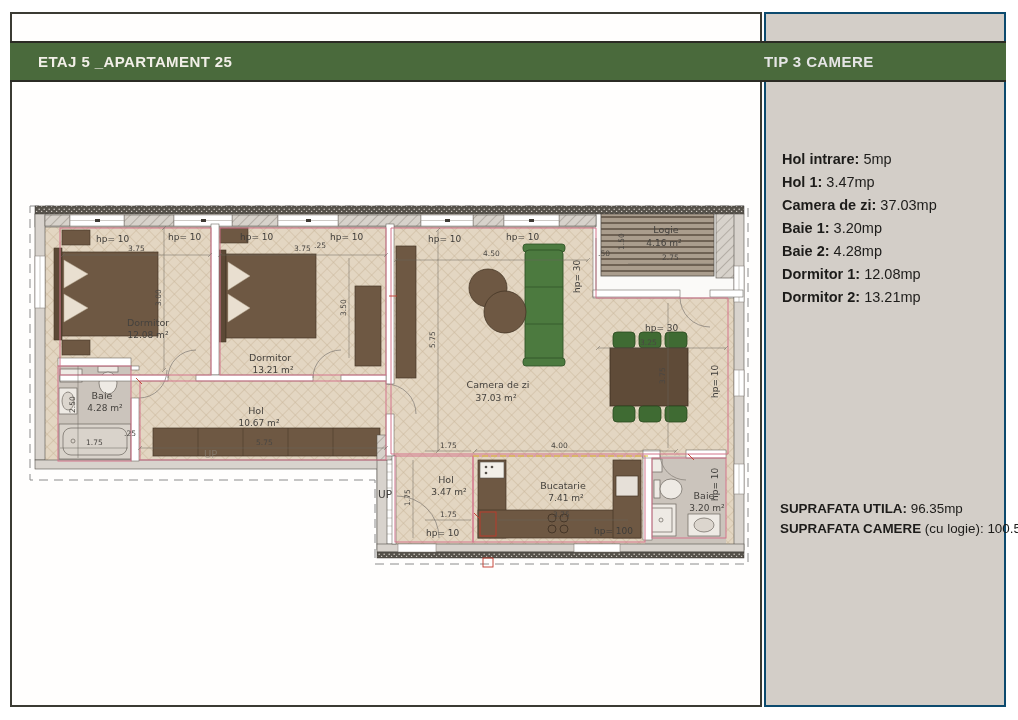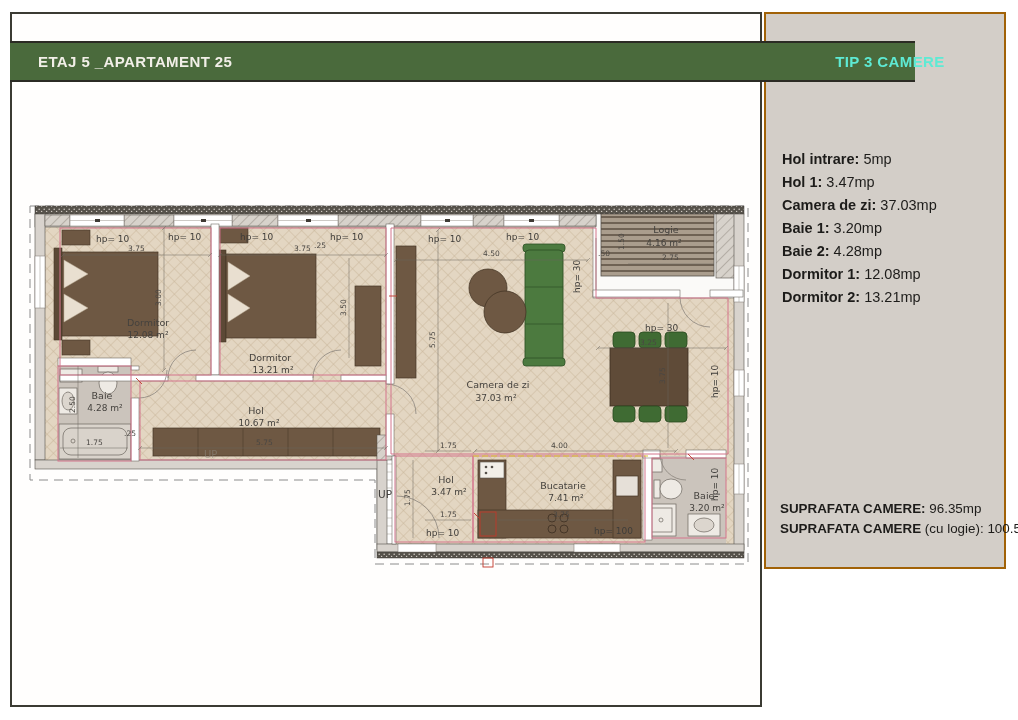--- a/index.html
+++ b/index.html
@@ -9,7 +9,7 @@
         background:#fffefd;border:2px solid #3b3b33;box-sizing:border-box;}
   .side-panel{position:absolute;left:764px;top:12px;width:242px;height:557px;
         background:#d3cec8;border:2px solid #a16207;box-sizing:border-box;}
-  .title-bar{position:absolute;left:10px;top:41px;width:905px;height:41px;
+  .title-bar{position:absolute;left:10px;top:41px;width:996px;height:41px;
         background:#4a6a3c;border-top:2px solid #2b2b24;border-bottom:2px solid #2b2b24;
         box-sizing:border-box;}
   .title-left{position:absolute;left:28px;top:0;height:37px;line-height:37px;

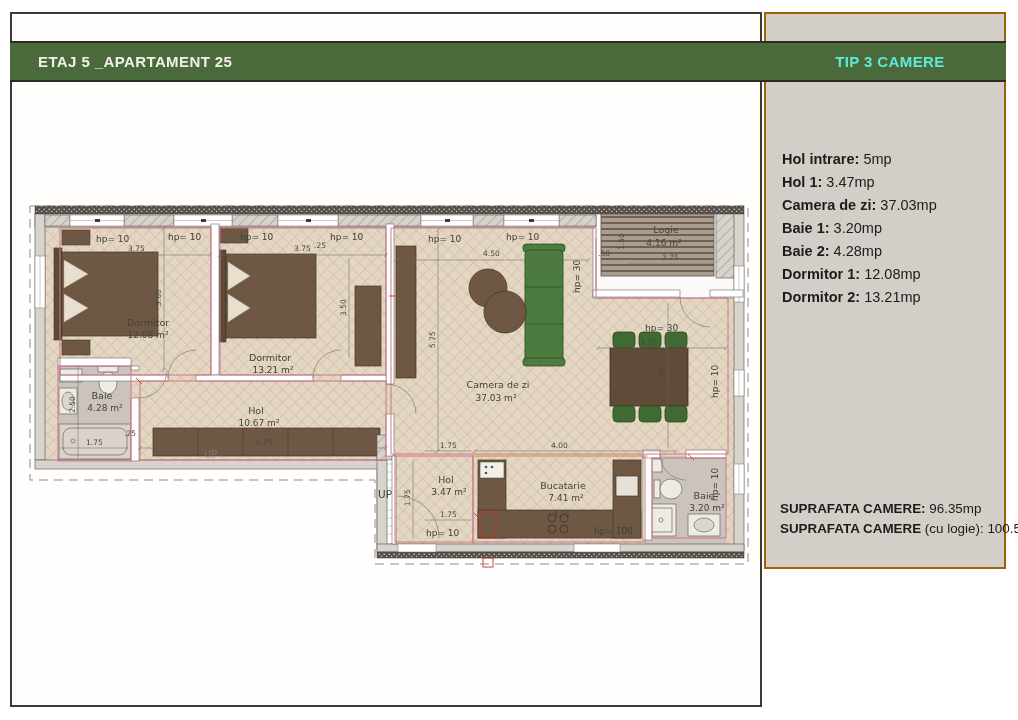--- a/index.html
+++ b/index.html
@@ -15,7 +15,7 @@
   .title-left{position:absolute;left:28px;top:0;height:37px;line-height:37px;
         color:#f2efe8;font-size:15px;font-weight:bold;letter-spacing:.4px;}
   .title-right{position:absolute;left:754px;top:0;width:252px;height:37px;line-height:37px;
-        text-align:center;color:#5eead4;font-size:15px;font-weight:bold;letter-spacing:.4px;}
+        text-align:left;color:#e5e5e5;font-size:15px;font-weight:bold;letter-spacing:.4px;}
   .room-list{position:absolute;left:16px;top:134px;width:210px;color:#1d1c1a;
         font-size:14.5px;line-height:23px;}
   .room-list .row{white-space:nowrap;}

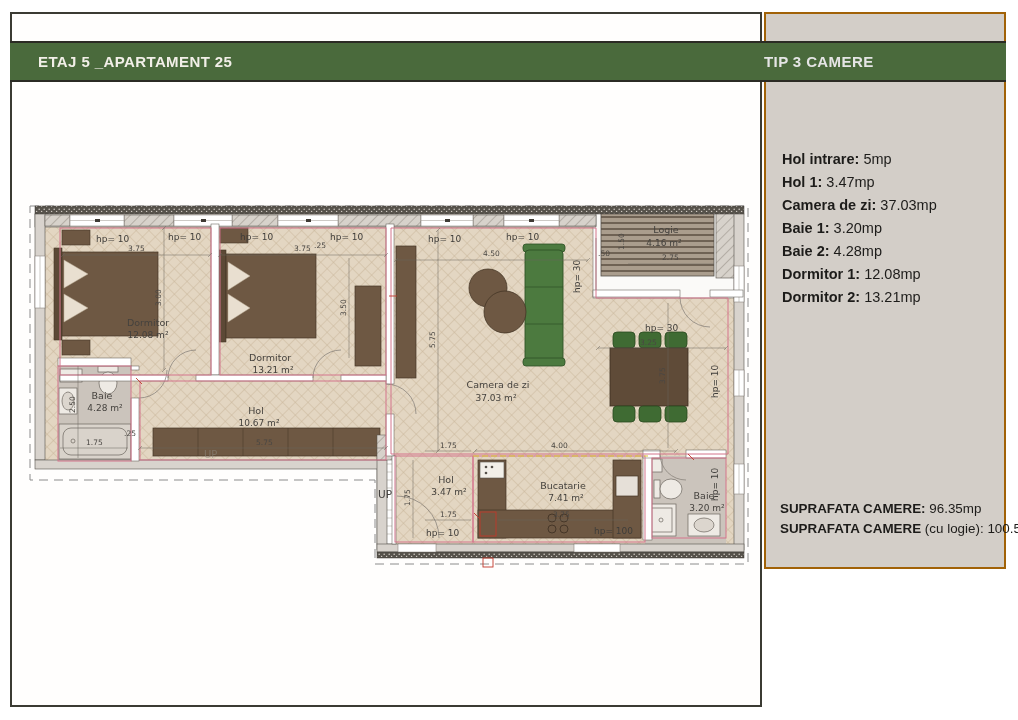--- a/index.html
+++ b/index.html
@@ -7,8 +7,8 @@
         font-family:"Liberation Sans",sans-serif;}
   .main-frame{position:absolute;left:10px;top:12px;width:752px;height:695px;
         background:#fffefd;border:2px solid #3b3b33;box-sizing:border-box;}
-  .side-panel{position:absolute;left:764px;top:12px;width:242px;height:557px;
-        background:#d3cec8;border:2px solid #a16207;box-sizing:border-box;}
+  .side-panel{position:absolute;left:764px;top:12px;width:242px;height:695px;
+        background:#d3cec8;border:2px solid #0c4a6e;box-sizing:border-box;}
   .title-bar{position:absolute;left:10px;top:41px;width:996px;height:41px;
         background:#4a6a3c;border-top:2px solid #2b2b24;border-bottom:2px solid #2b2b24;
         box-sizing:border-box;}

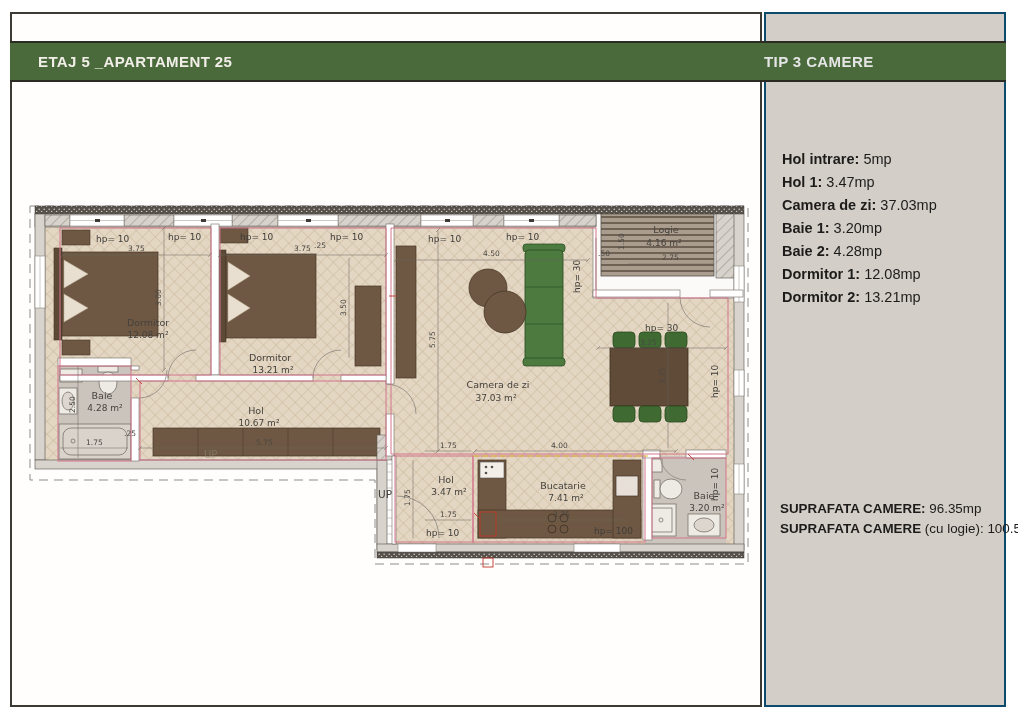--- a/index.html
+++ b/index.html
@@ -50,7 +50,7 @@
       <div class="row"><span class="b">Dormitor 2:</span> <span>13.21mp</span></div>
     </div>
     <div class="totals">
-      <div class="row"><span class="b">SUPRAFATA CAMERE:</span> <span></span> <span>96.35mp</span></div>
+      <div class="row"><span class="b">SUPRAFATA UTILA:</span> <span></span> <span>96.35mp</span></div>
       <div class="row"><span class="b">SUPRAFATA CAMERE</span> <span>(cu logie):</span> <span>100.51mp</span></div>
     </div>
 

